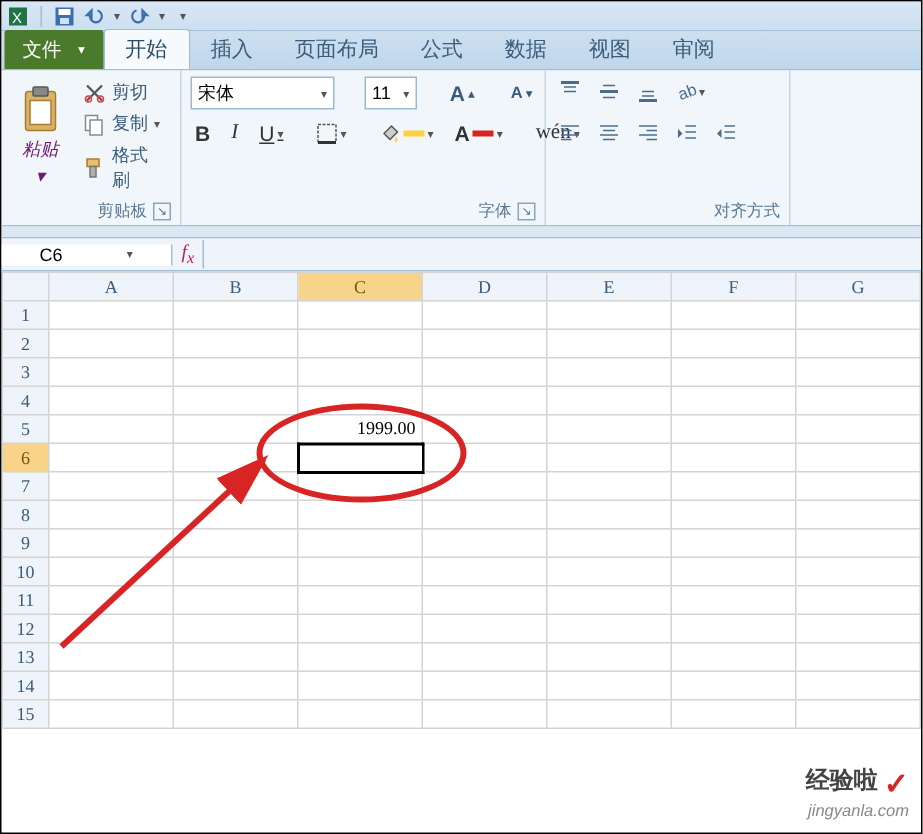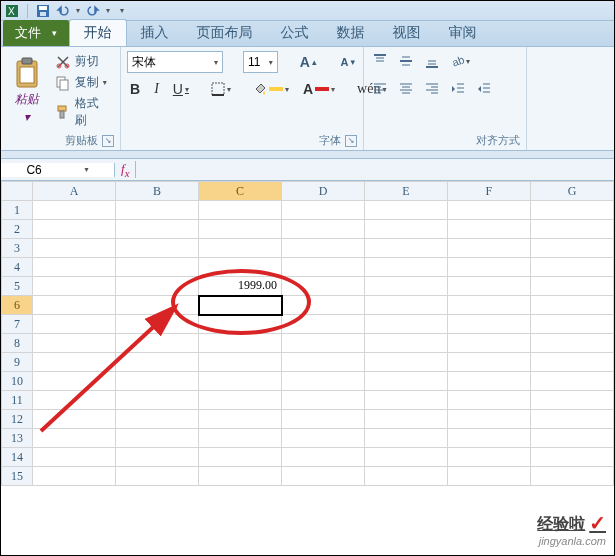--- a/index.html
+++ b/index.html
@@ -216,7 +216,7 @@
     flex-direction: column;
     align-items: flex-end;
   }
-  .watermark .line1 { font-weight: bold; font-family: "Microsoft YaHei"; display:flex; align-items:flex-end; gap:4px;text-decoration:underline;}
+  .watermark .line1 { font-weight: bold; font-family: "Microsoft YaHei"; display:flex; align-items:flex-start; gap:4px;}
   .watermark .check { color: #d82424; font-size: 20px; font-weight: bold; }
   .watermark .line2 { font-size: 11px; color: #888; font-style: italic; }
 </style>

